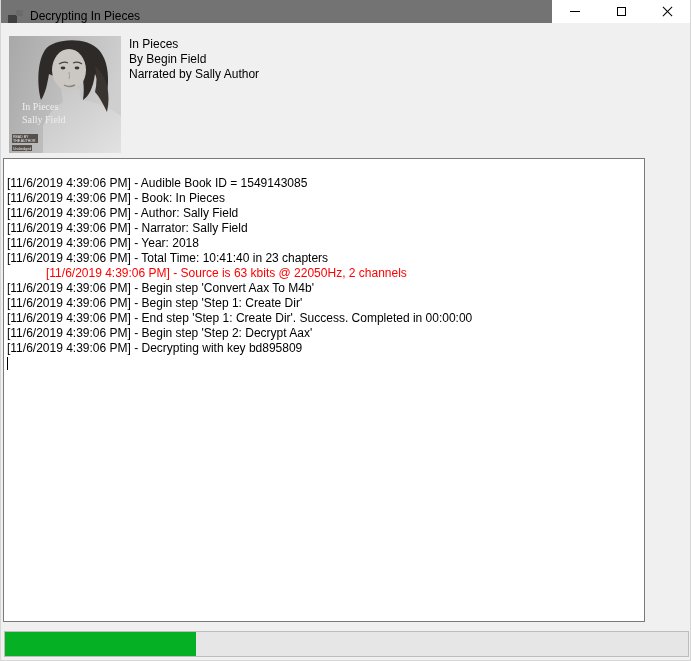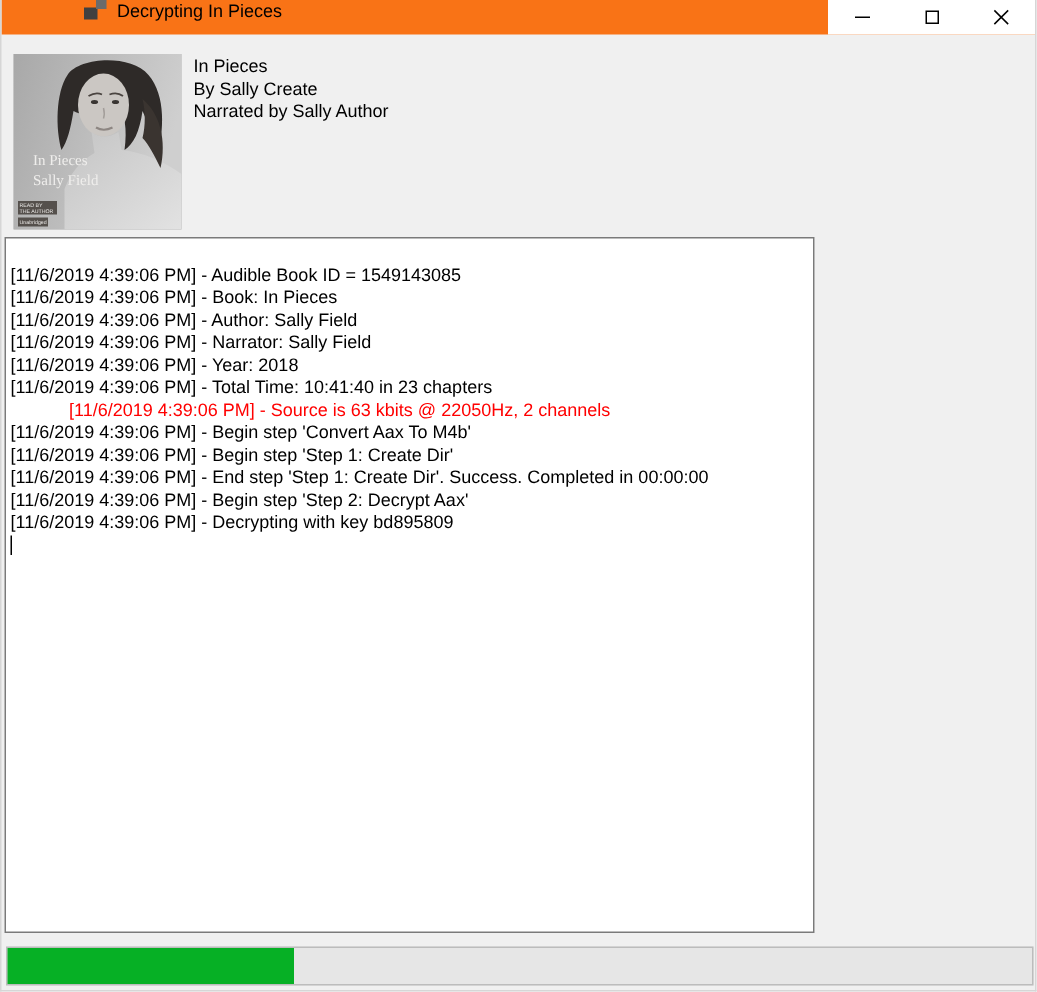--- a/index.html
+++ b/index.html
@@ -17,8 +17,8 @@
   
   .titlebar {
     position: absolute; top: 0; left: 0; width: 100%; height: 23px;
-    background: #f97316;
-    display: flex; align-items: flex-start; padding-left: 48px;
+    background: #737373;
+    display: flex; align-items: flex-end;
   }
   .app-icon { position: relative; width: 15px; height: 13px; margin-left: 7px; flex: 0 0 auto; }
   .app-icon .sq-big { position: absolute; left: 0; bottom: 0; width: 9px; height: 8px; background: #404040; }

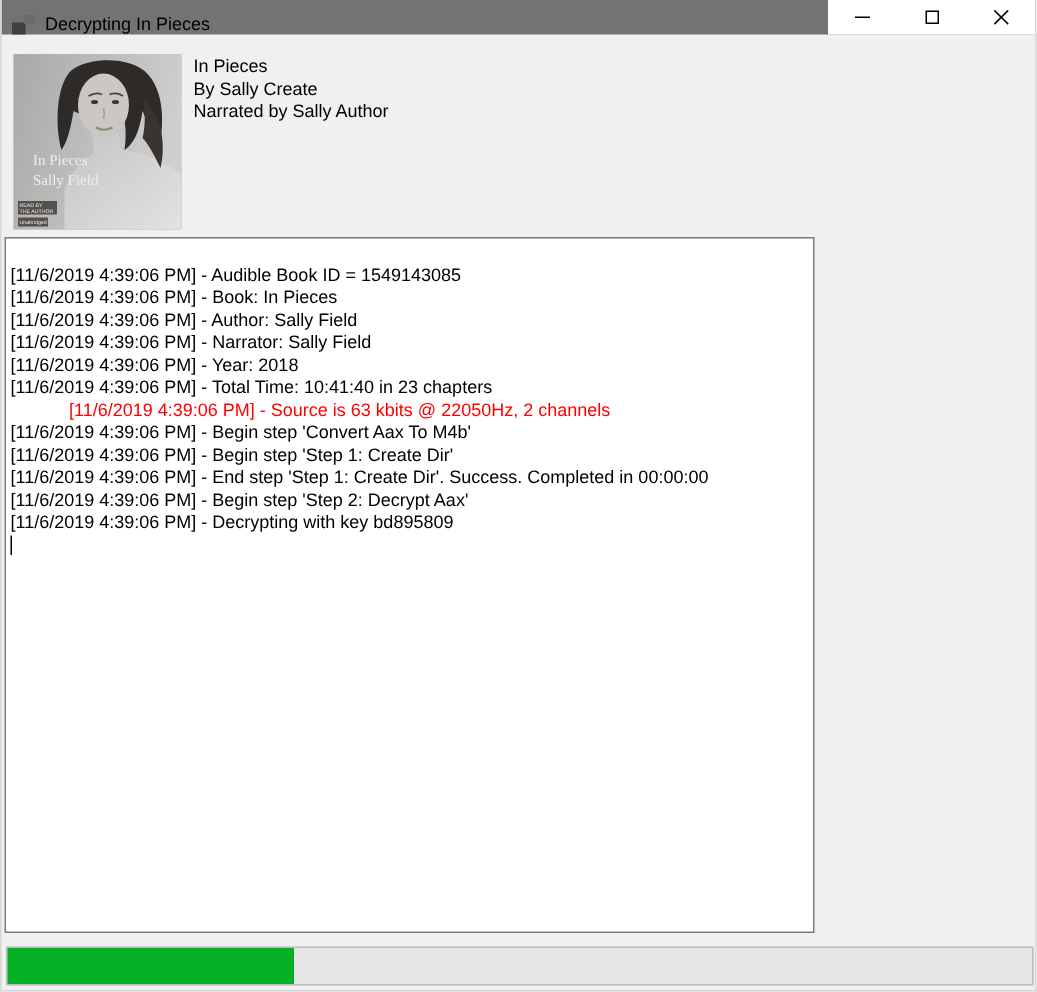--- a/index.html
+++ b/index.html
@@ -143,7 +143,7 @@
 
 <div class="book-info">
   <div>In Pieces</div>
-  <div>By Sally Create</div>
+  <div>By Begin Field</div>
   <div>Narrated by Sally Author</div>
 </div>
 

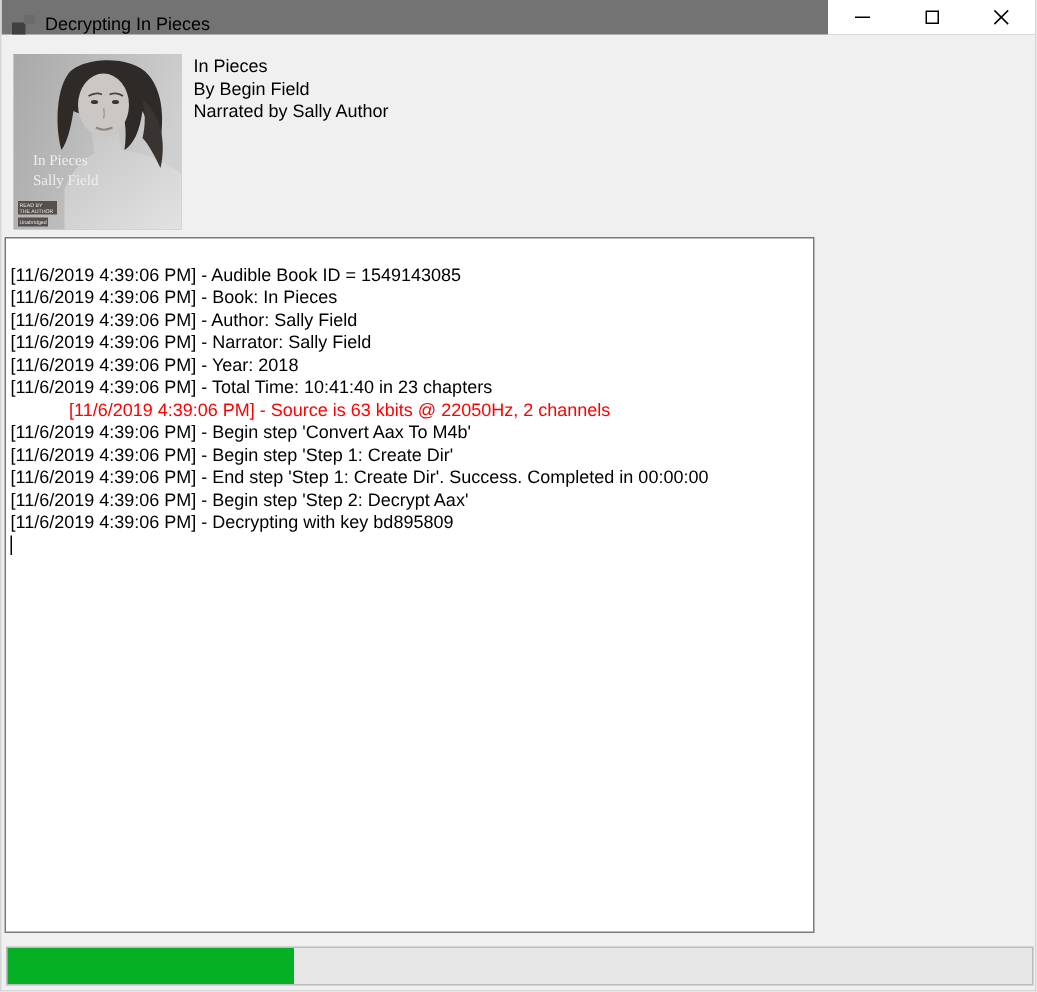--- a/index.html
+++ b/index.html
@@ -56,7 +56,7 @@
   
   .logbox {
     position: absolute; left: 2px; top: 158px;
-    width: 540px; height: 464px;
+    width: 642px; height: 464px;
     background: #ffffff;
     border: 1px solid #7a7a7a;
     font-size: 12px; line-height: 15px;

